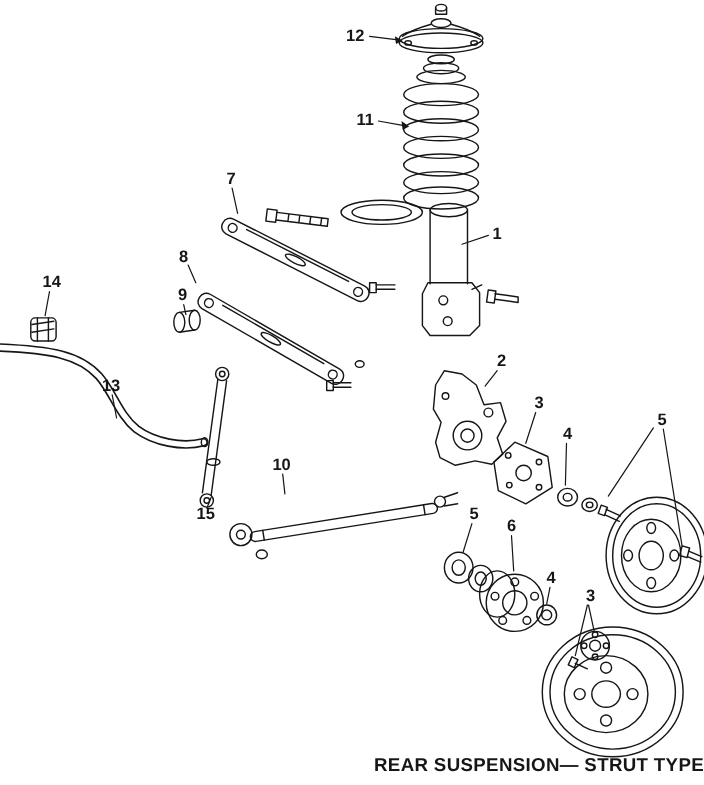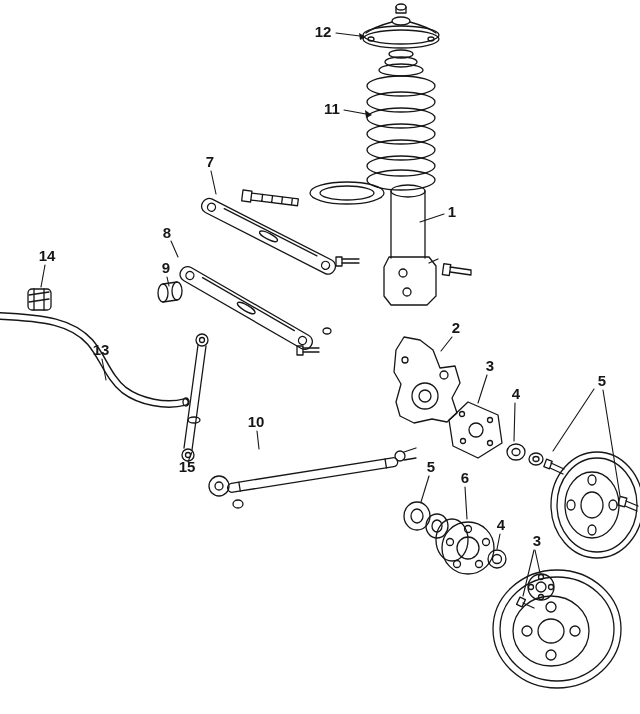--- a/index.html
+++ b/index.html
@@ -299,6 +299,7 @@
     <text class="callout" x="537" y="546" text-anchor="middle">3</text>
   </svg>
 
+  <div class="caption">REAR SUSPENSION— STRUT TYPE</div>
 </div>
 
 </body></html>

